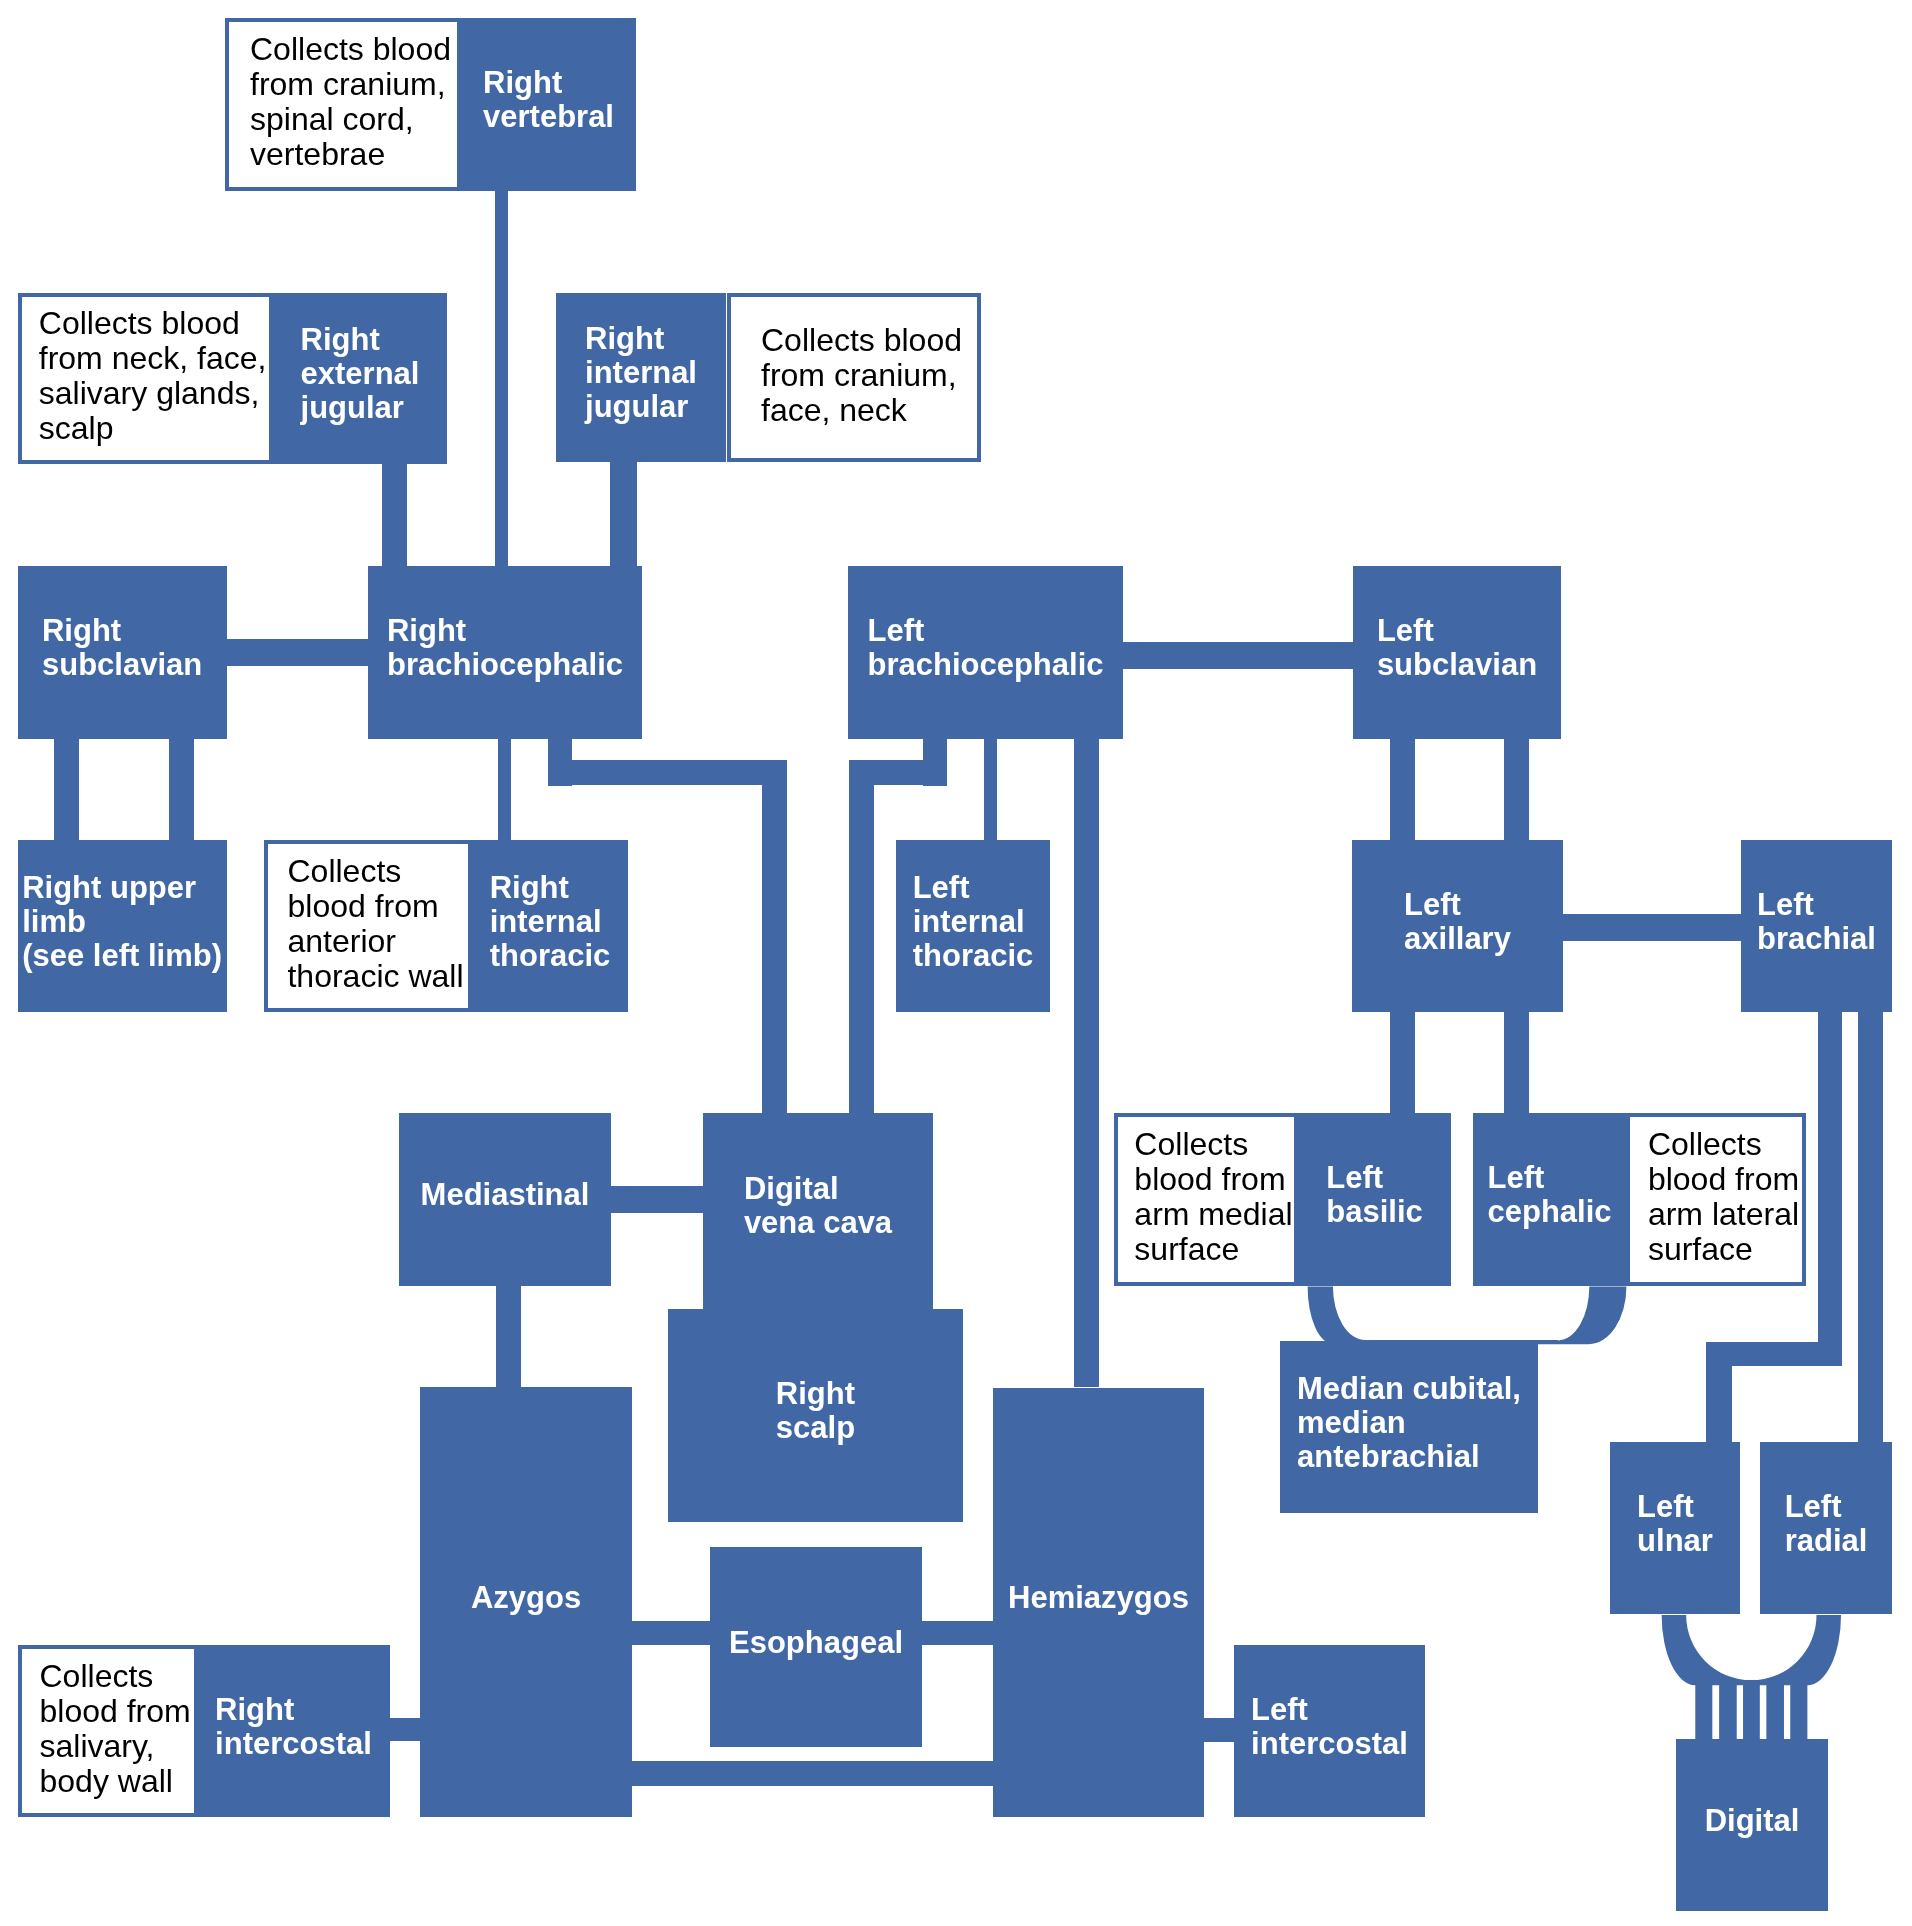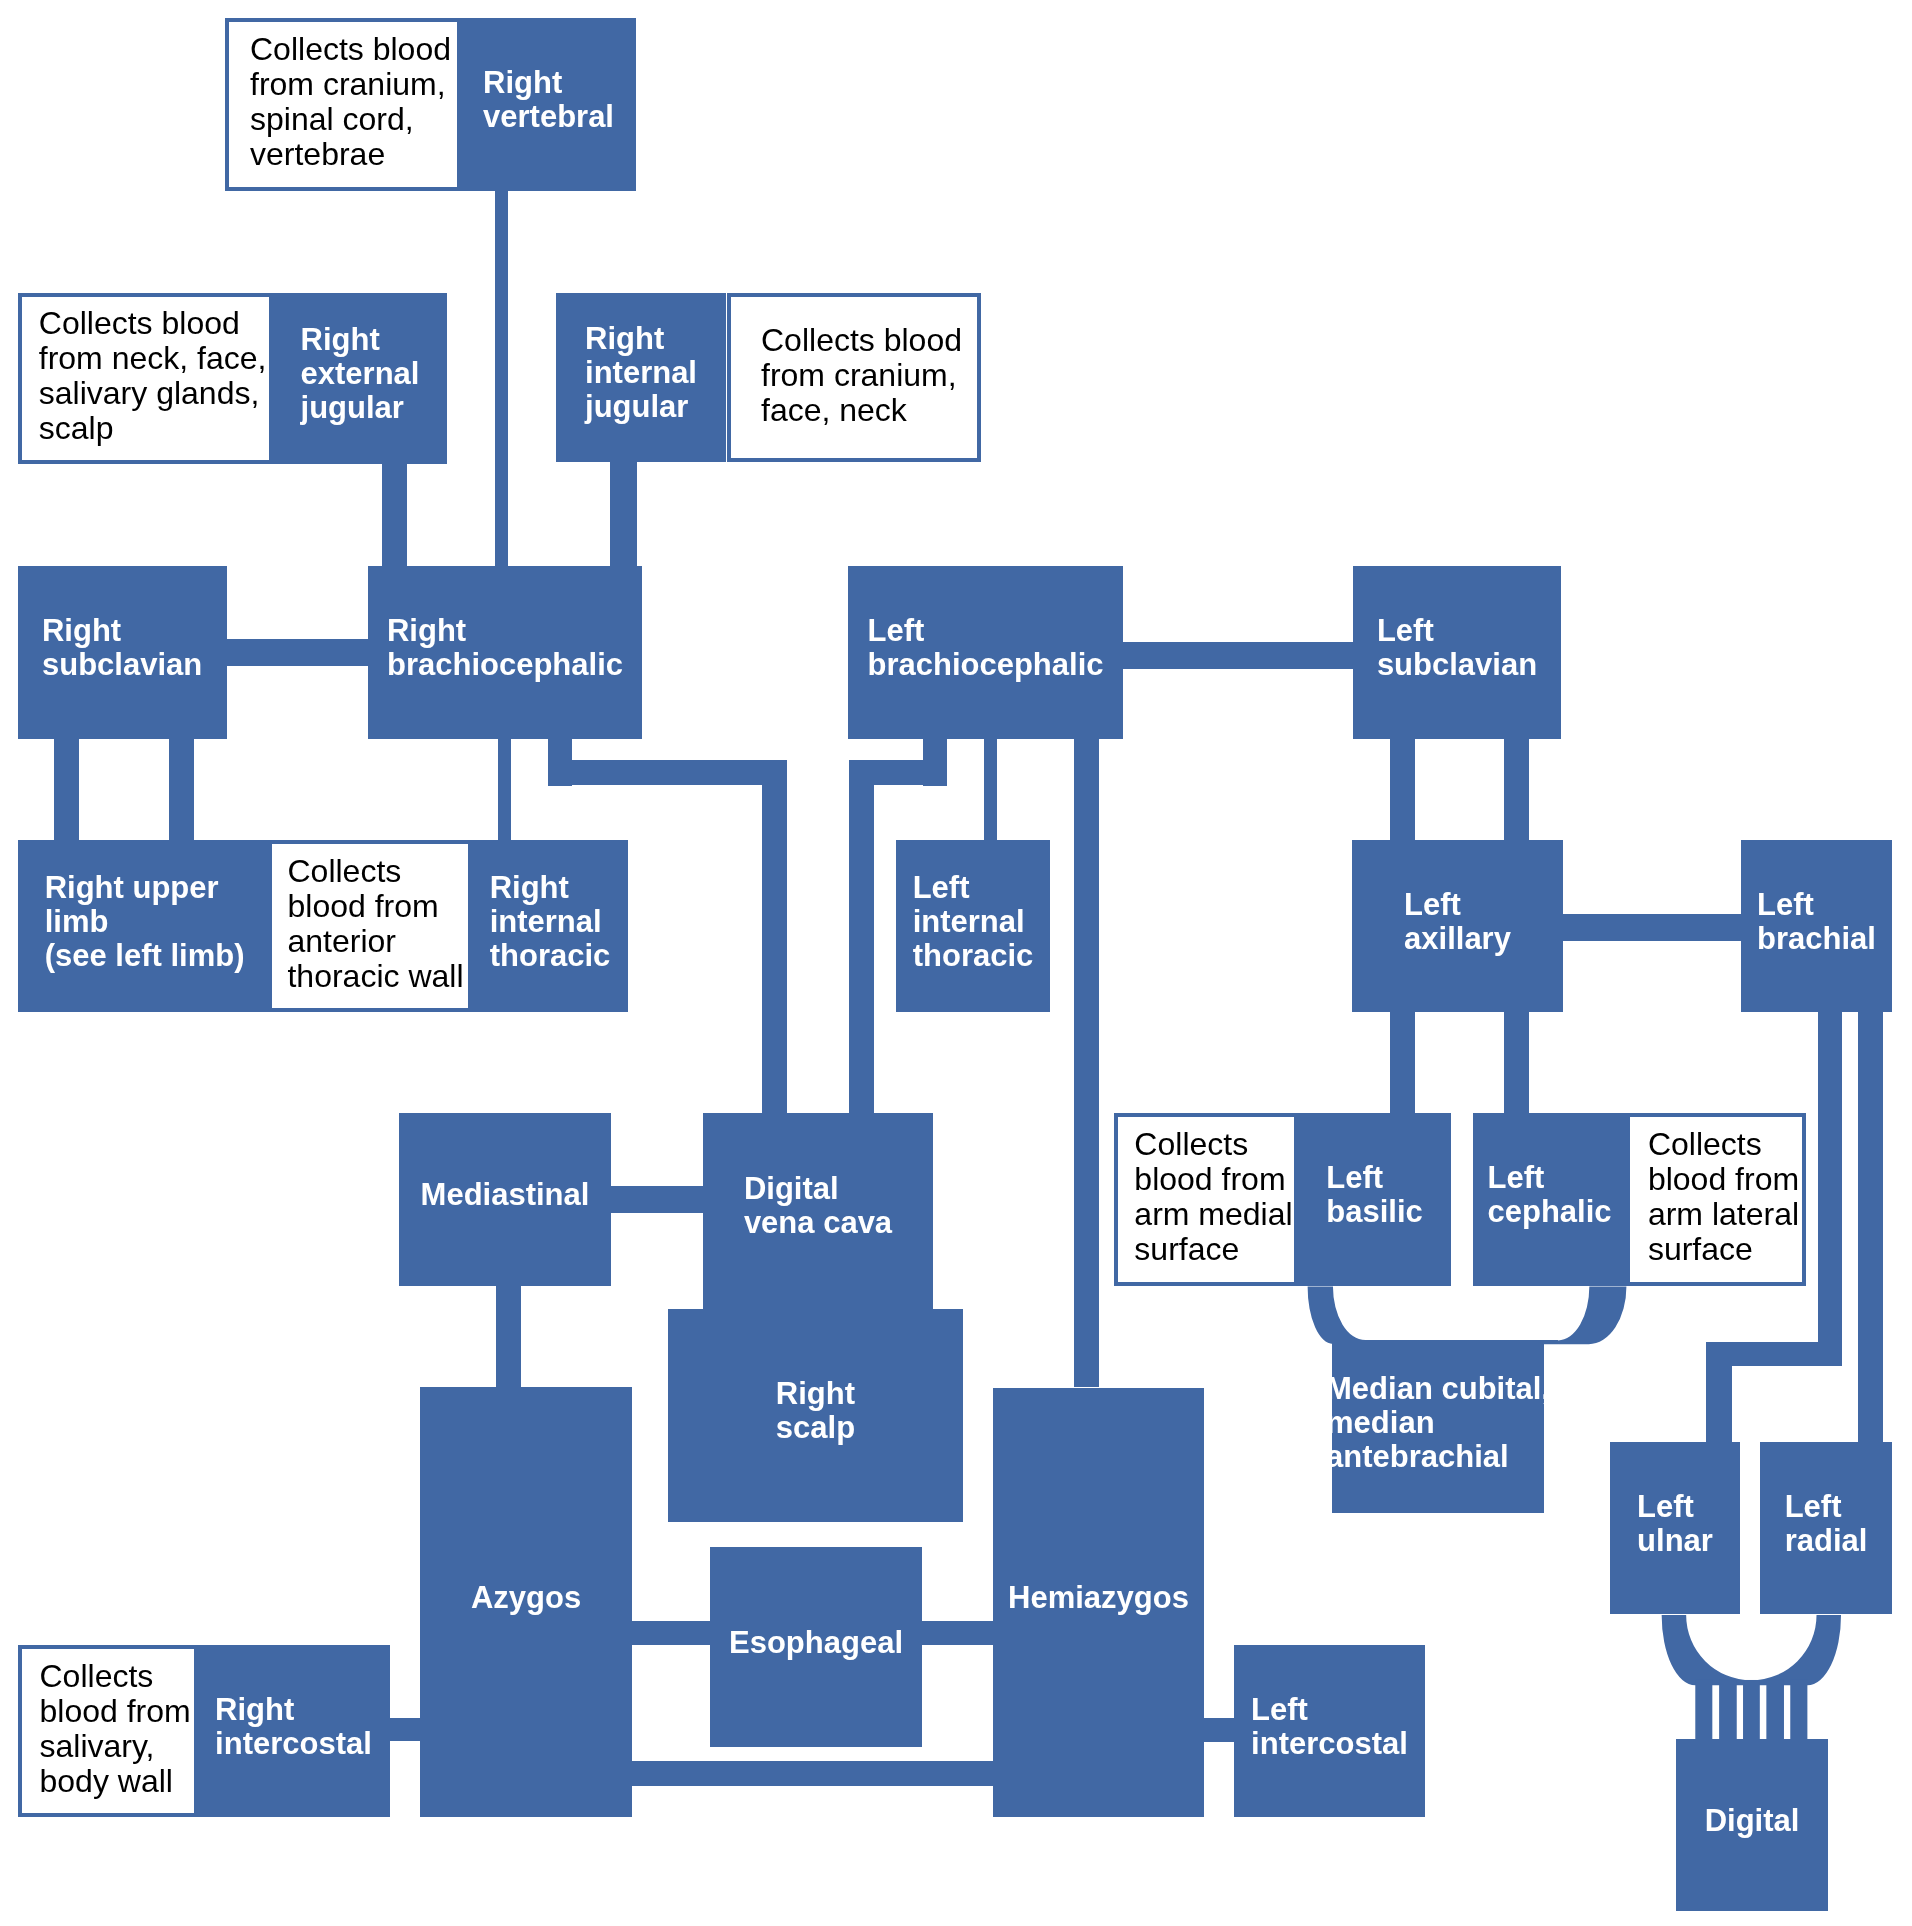--- a/index.html
+++ b/index.html
@@ -167,7 +167,7 @@
     <span class="ln">subclavian</span>
   </div>
 </div>
-<div class="node" style="left:17.6px;top:840px;width:254px;height:172px;">
+<div class="node" style="left:17.6px;top:840px;width:209px;height:172px;">
   <div class="lines">
     <span class="ln">Right upper</span>
     <span class="ln">limb</span>

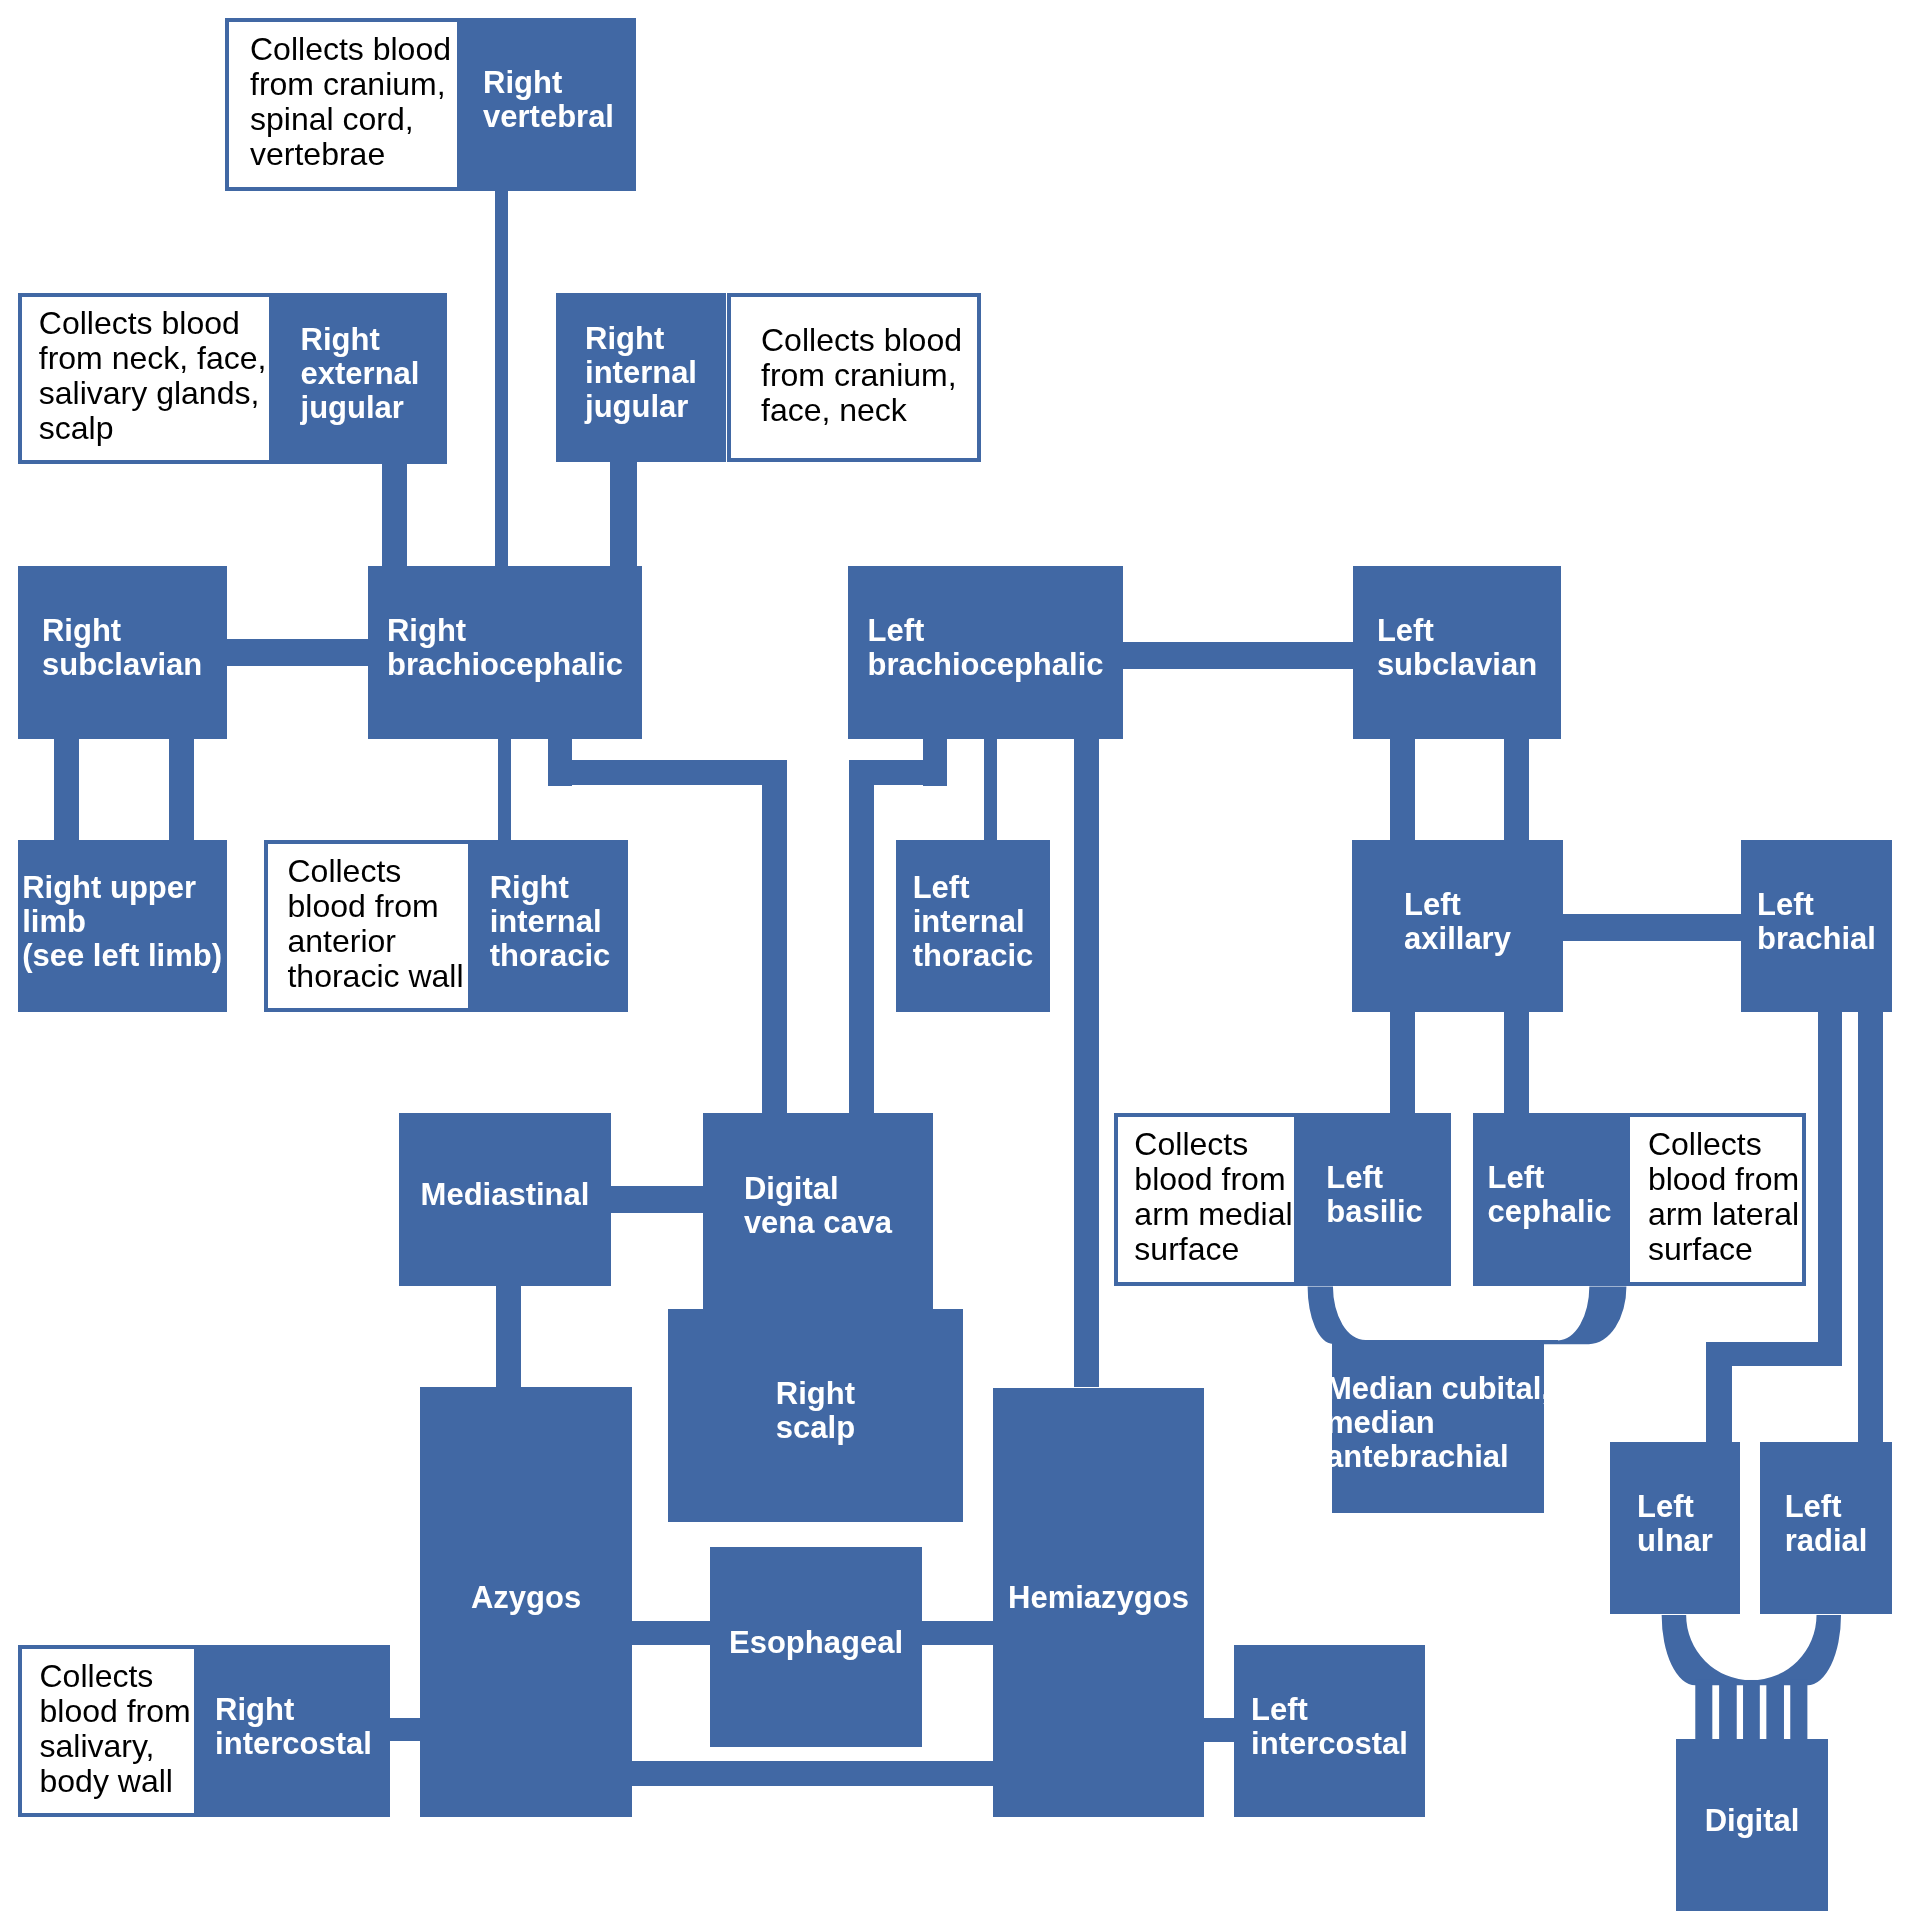--- a/index.html
+++ b/index.html
@@ -256,7 +256,7 @@
     <span class="ln">intercostal</span>
   </div>
 </div>
-<div class="node" style="left:1332px;top:1341px;width:212px;height:172px;">
+<div class="node" style="left:1280px;top:1341px;width:258px;height:172px;">
   <div class="lines">
     <span class="ln">Median cubital,</span>
     <span class="ln">median</span>

